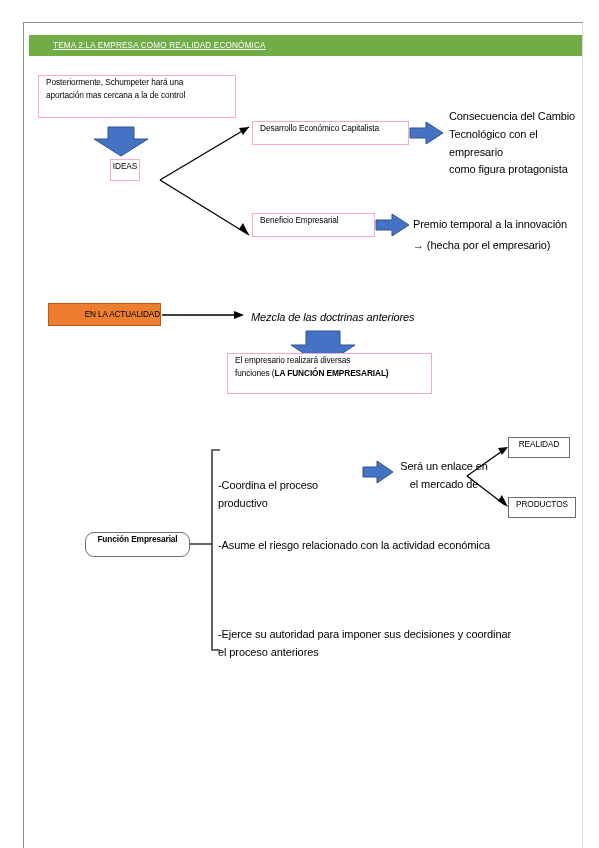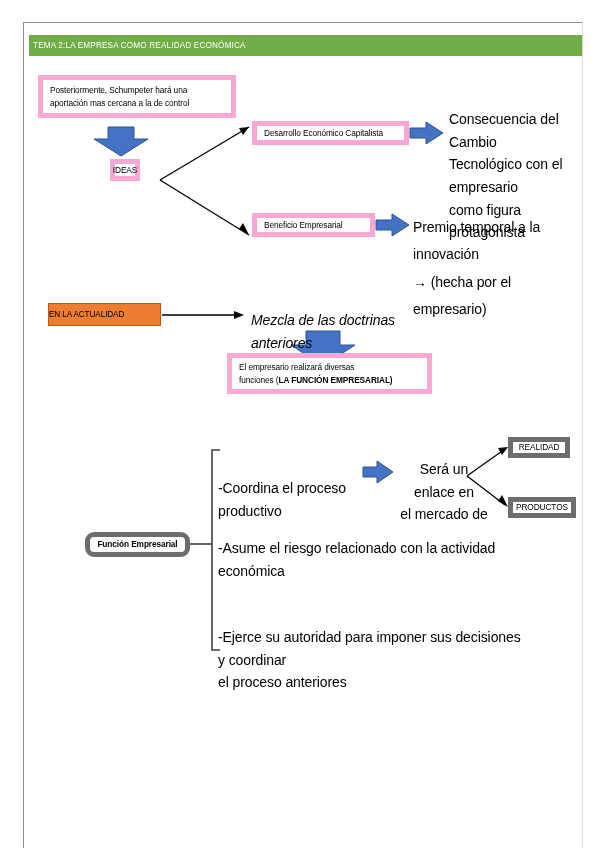--- a/index.html
+++ b/index.html
@@ -9,7 +9,7 @@
   .box .t{padding:0 7px;font-size:8.3px;color:#000;line-height:1.55;letter-spacing:-0.1px;}
   .txt{position:absolute;font-size:14px;color:#000;line-height:1.62;letter-spacing:-0.1px;white-space:pre-line;}
   .hdr{position:absolute;left:5px;top:12px;width:553px;height:21px;background:#70AD47;display:flex;align-items:center;}
-  .hdr span{color:#ffffff;font-size:8.2px;padding-left:4px;letter-spacing:0.15px;}
+  .hdr span{color:#ffffff;font-size:8.2px;padding-left:24px;letter-spacing:0.15px;text-decoration:underline;}
   .orange{position:absolute;background:#ED7D31;border:1px solid #c15811;box-sizing:border-box;display:flex;align-items:center;justify-content:flex-start;}
   .orange span{font-size:8.2px;color:#000;letter-spacing:-0.1px;}
   .bold{font-weight:bold;}

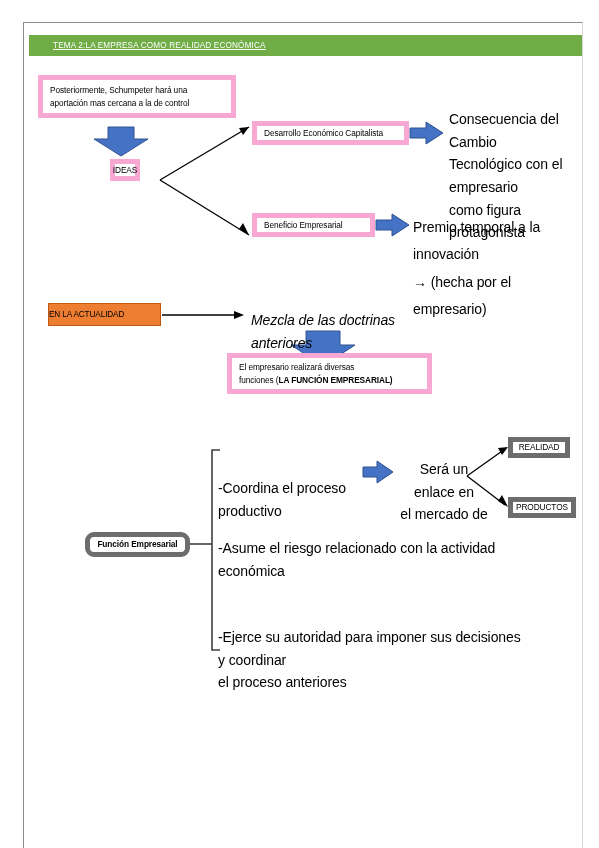--- a/index.html
+++ b/index.html
@@ -5,7 +5,7 @@
   html,body{margin:0;padding:0;background:#ffffff;}
   body{width:599px;height:848px;font-family:"Liberation Sans",sans-serif;overflow:hidden;}
   #page{position:absolute;left:23px;top:22px;width:560px;height:900px;background:#fff;border-left:1px solid #8d8d8d;border-top:1px solid #8d8d8d;border-right:1px solid #d9d9d9;box-sizing:border-box;}
-  .box{position:absolute;background:#fff;border:5px solid #f9a8d4;box-sizing:border-box;display:flex;align-items:center;}
+  .box{position:absolute;background:#fff;border:1px solid #f9a8d4;box-sizing:border-box;display:flex;align-items:flex-start;}
   .box .t{padding:0 7px;font-size:8.3px;color:#000;line-height:1.55;letter-spacing:-0.1px;}
   .txt{position:absolute;font-size:14px;color:#000;line-height:1.62;letter-spacing:-0.1px;white-space:pre-line;}
   .hdr{position:absolute;left:5px;top:12px;width:553px;height:21px;background:#70AD47;display:flex;align-items:center;}

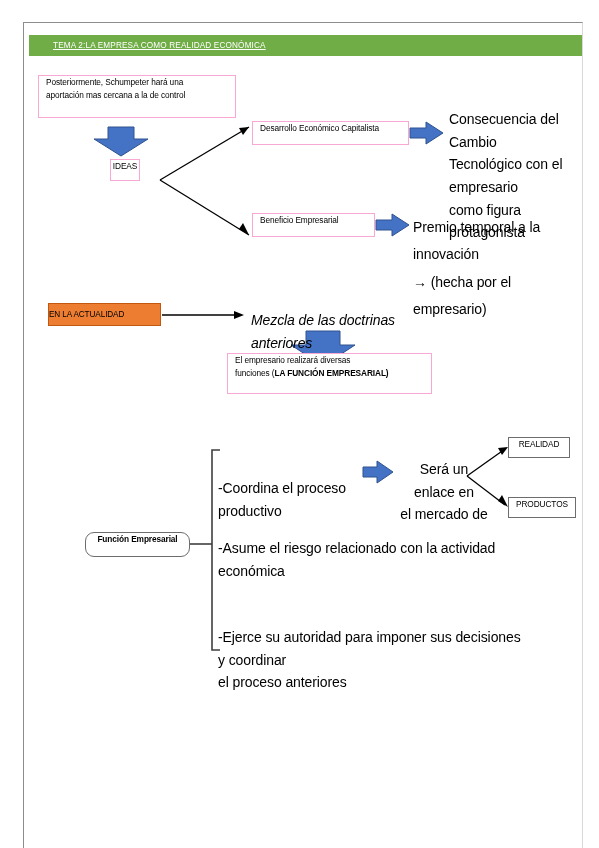--- a/index.html
+++ b/index.html
@@ -7,7 +7,7 @@
   #page{position:absolute;left:23px;top:22px;width:560px;height:900px;background:#fff;border-left:1px solid #8d8d8d;border-top:1px solid #8d8d8d;border-right:1px solid #d9d9d9;box-sizing:border-box;}
   .box{position:absolute;background:#fff;border:1px solid #f9a8d4;box-sizing:border-box;display:flex;align-items:flex-start;}
   .box .t{padding:0 7px;font-size:8.3px;color:#000;line-height:1.55;letter-spacing:-0.1px;}
-  .txt{position:absolute;font-size:14px;color:#000;line-height:1.62;letter-spacing:-0.1px;white-space:pre-line;}
+  .txt{position:absolute;font-size:11px;color:#000;line-height:1.62;letter-spacing:-0.1px;white-space:pre-line;}
   .hdr{position:absolute;left:5px;top:12px;width:553px;height:21px;background:#70AD47;display:flex;align-items:center;}
   .hdr span{color:#ffffff;font-size:8.2px;padding-left:24px;letter-spacing:0.15px;text-decoration:underline;}
   .orange{position:absolute;background:#ED7D31;border:1px solid #c15811;box-sizing:border-box;display:flex;align-items:center;justify-content:flex-start;}

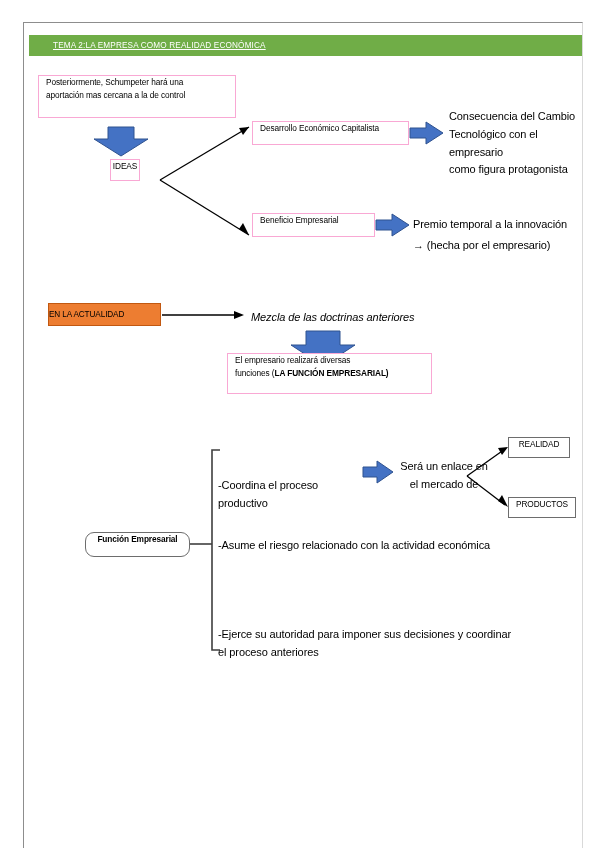--- a/index.html
+++ b/index.html
@@ -10,7 +10,7 @@
   .txt{position:absolute;font-size:11px;color:#000;line-height:1.62;letter-spacing:-0.1px;white-space:pre-line;}
   .hdr{position:absolute;left:5px;top:12px;width:553px;height:21px;background:#70AD47;display:flex;align-items:center;}
   .hdr span{color:#ffffff;font-size:8.2px;padding-left:24px;letter-spacing:0.15px;text-decoration:underline;}
-  .orange{position:absolute;background:#ED7D31;border:1px solid #c15811;box-sizing:border-box;display:flex;align-items:center;justify-content:flex-start;}
+  .orange{position:absolute;background:#ED7D31;border:1px solid #c15811;box-sizing:border-box;display:flex;align-items:center;justify-content:flex-end;}
   .orange span{font-size:8.2px;color:#000;letter-spacing:-0.1px;}
   .bold{font-weight:bold;}
   .ital{font-style:italic;}

